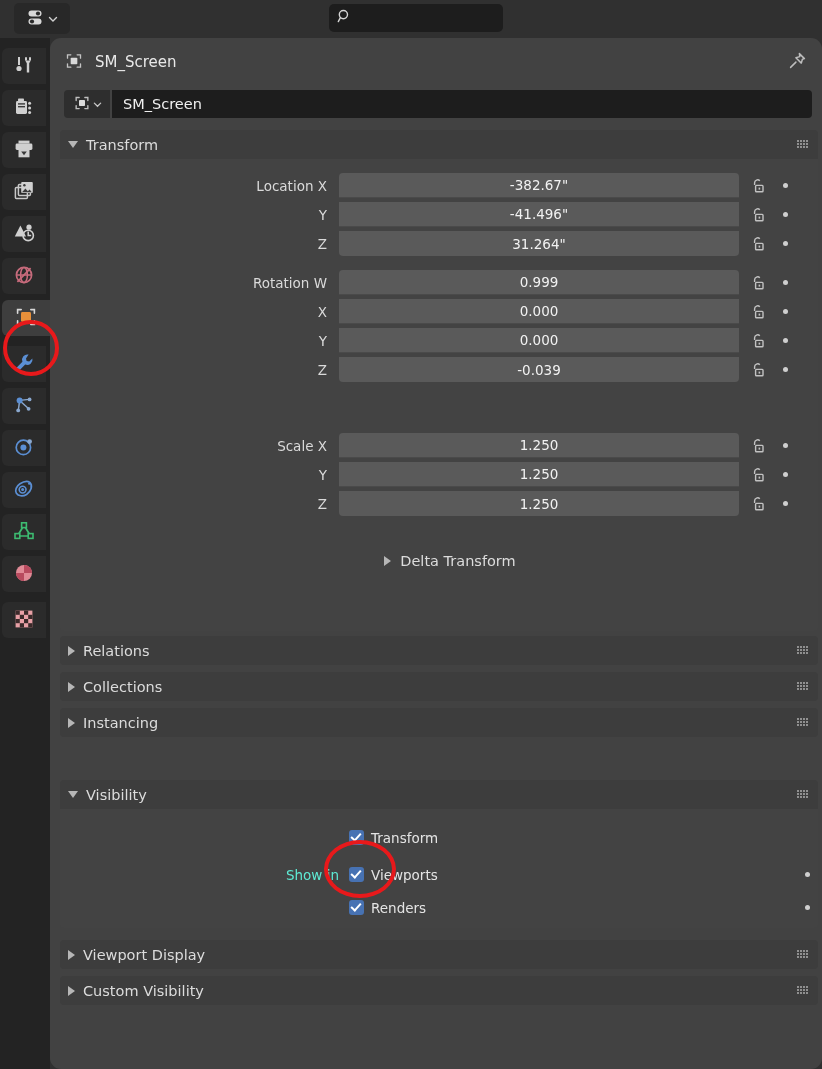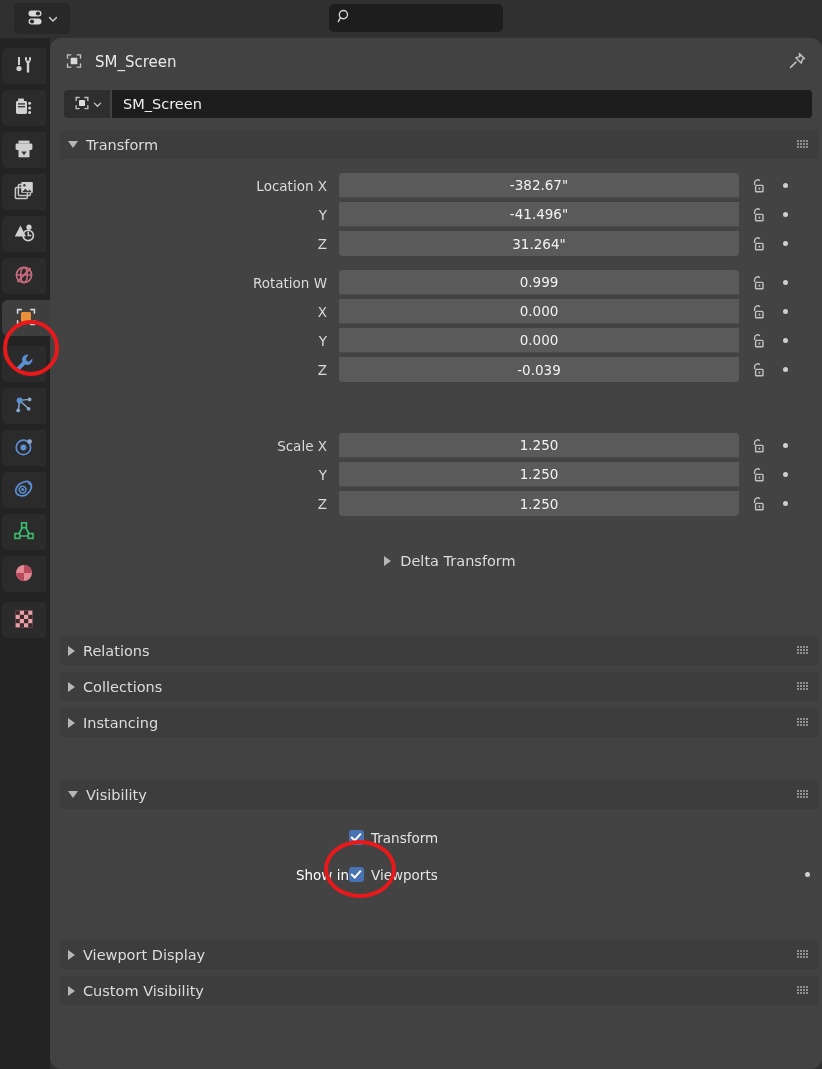--- a/index.html
+++ b/index.html
@@ -288,9 +288,10 @@
   .check-row .clabel-left {
     width: 289px;
     text-align: right;
+    padding-right: 10px;
     box-sizing: border-box;
     font-size: 13.5px;
-    color: #ffffff;
+    color: #5eead4;
   }
   .cbox {
     width: 15px; height: 15px;

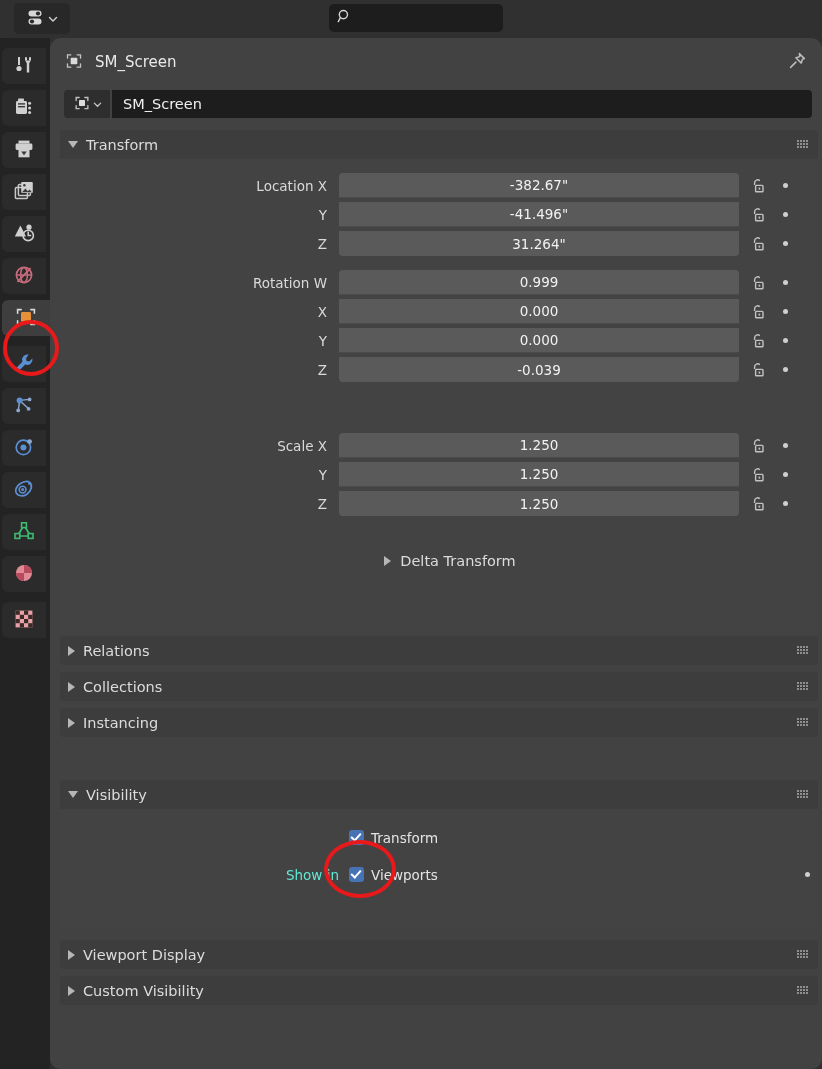--- a/index.html
+++ b/index.html
@@ -831,6 +831,12 @@
       <span class="dot" style="position:absolute; left:733px;"></span>
     </div>
 
+    <div class="check-row" style="top:84px;">
+      <span class="clabel-left"></span>
+      <span class="cbox"></span>
+      <span class="cbox-text">Renders</span>
+      <span class="dot" style="position:absolute; left:733px;"></span>
+    </div>
   </div>
 
   <div class="panel-header" style="top:902px;align-items:center;">

